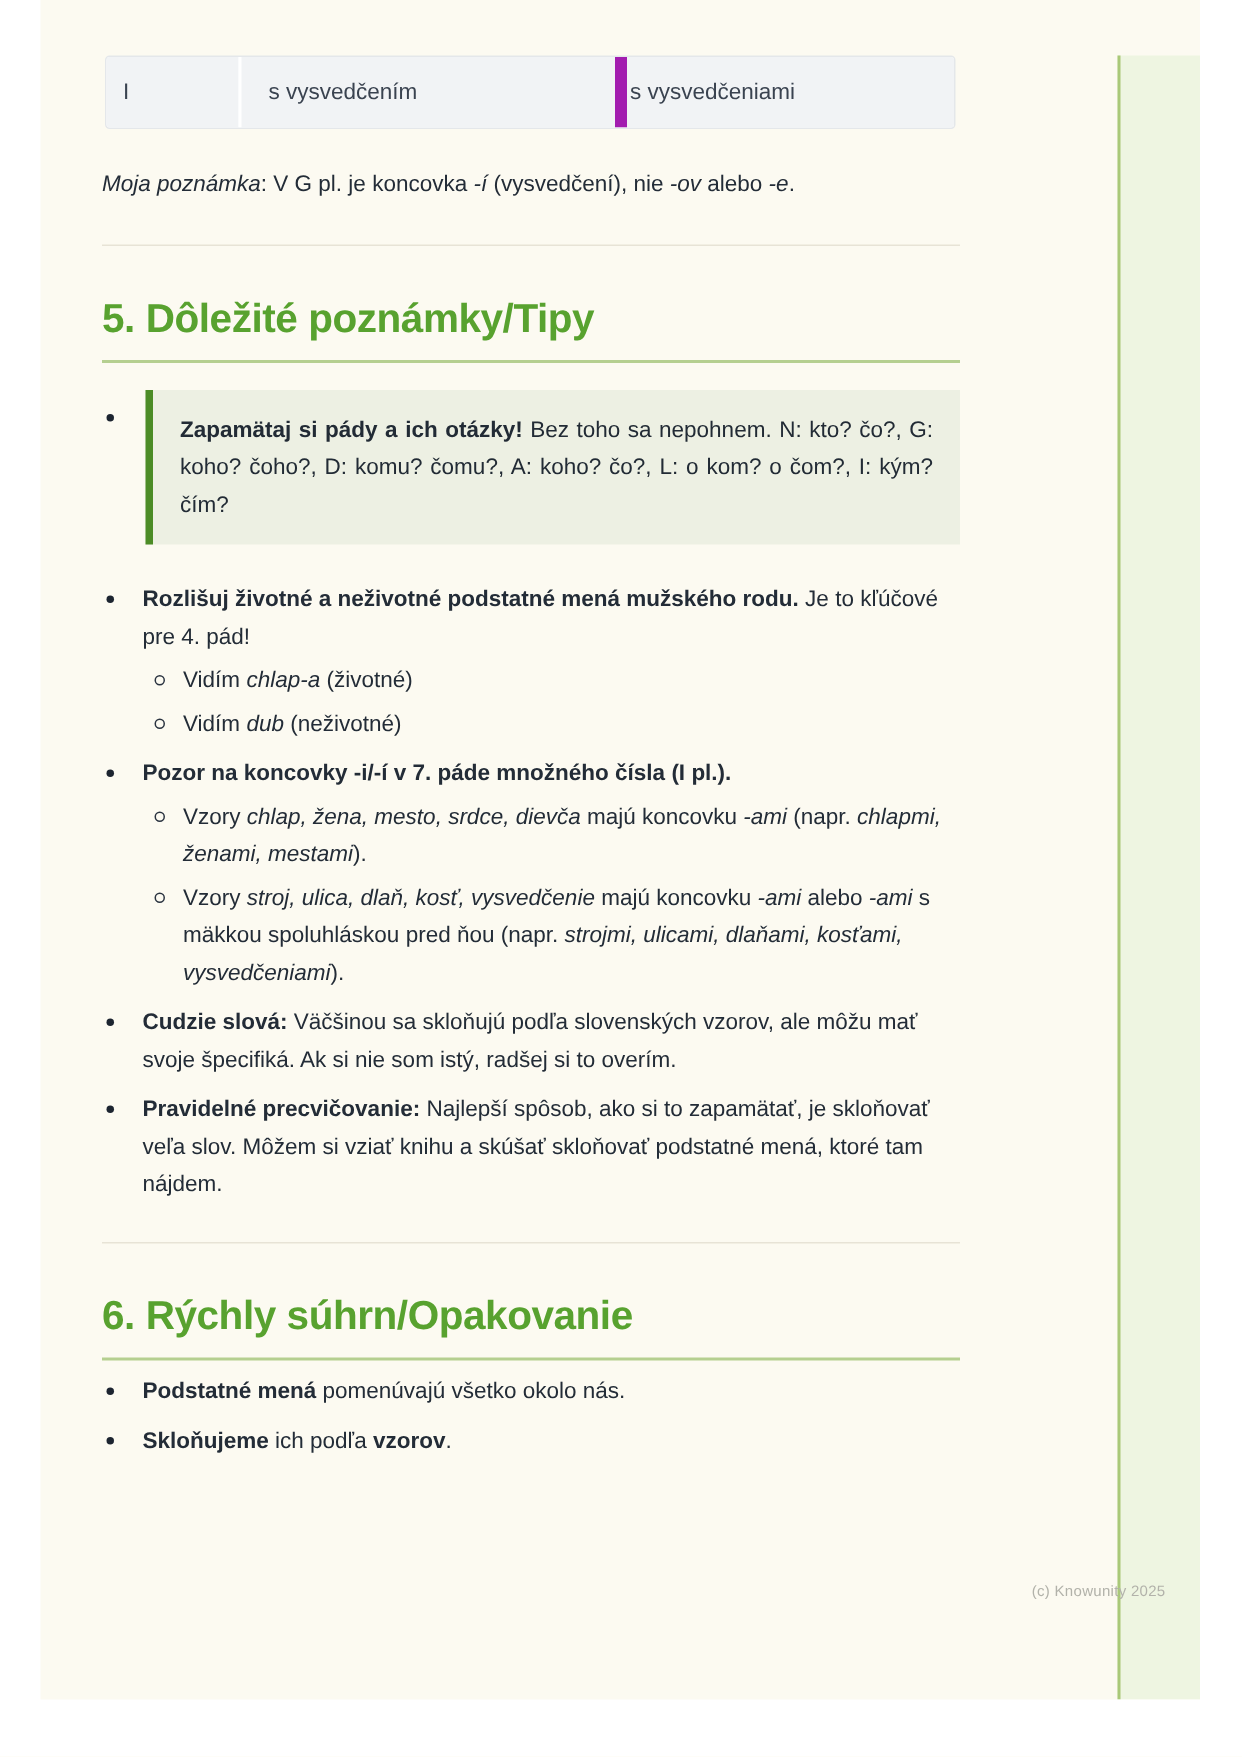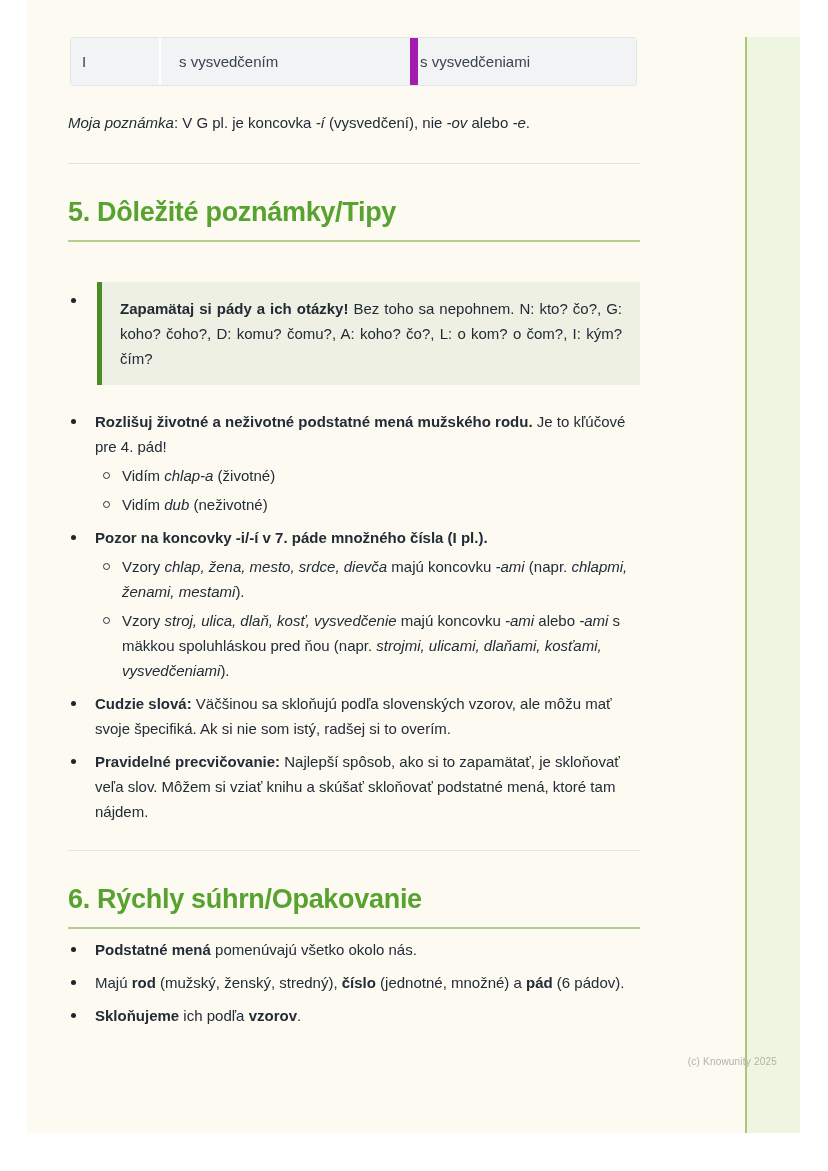--- a/index.html
+++ b/index.html
@@ -42,7 +42,7 @@
   }
   .hline{height:2px;background:#b5cf90;margin-top:10px;width:572px;}
   
-  .callout-row{position:relative;margin-top:40px;padding-left:29px;}
+  .callout-row{position:relative;margin-top:18px;padding-left:29px;}
   .callout-row>.dot{top:16px;}
   .callout{
     background:#edf0e3;border-left:5px solid #4c8c26;

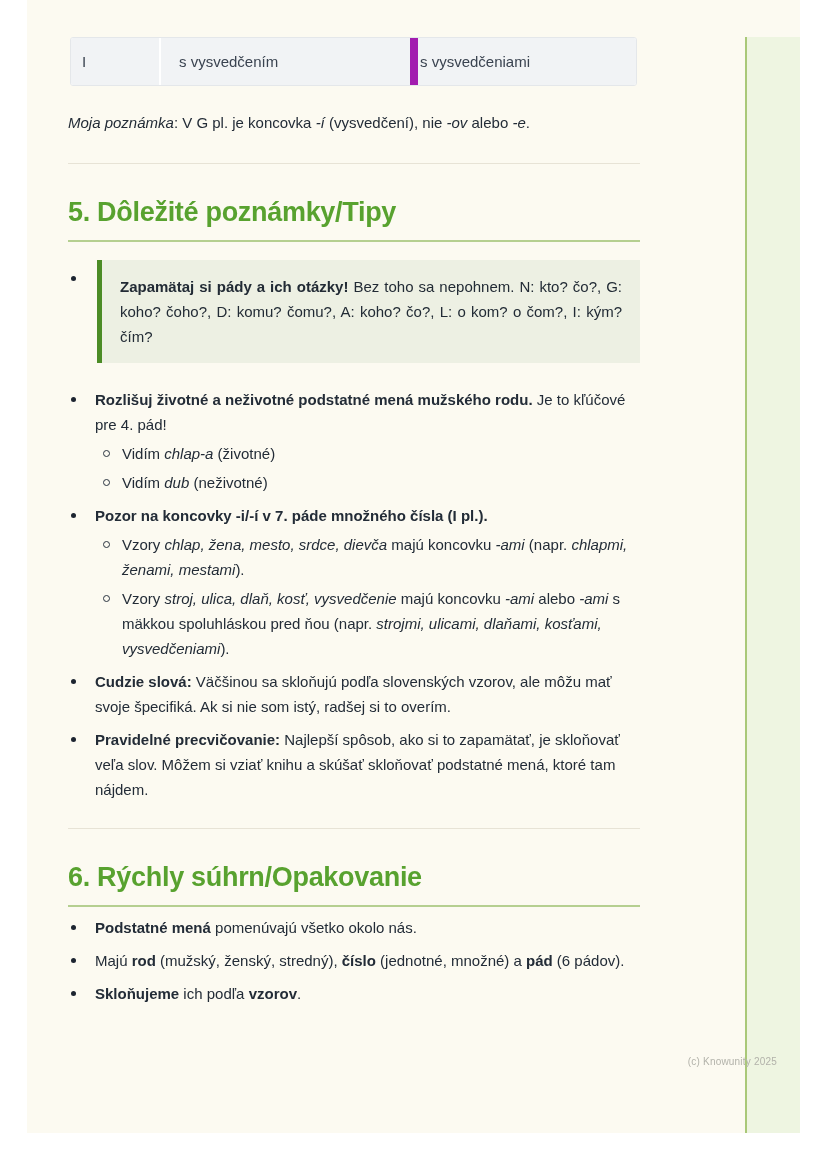--- a/index.html
+++ b/index.html
@@ -150,10 +150,6 @@
         <p class="para"><span class="sg-b">Podstatné mená</span><span class="sg-n"> pomenúvajú všetko okolo nás.</span></p>
       </div>
 
-      <div class="li">
-        <span class="dot"></span>
-        <p class="para"><span class="sg-n">Majú </span><span class="sg-b">rod</span><span class="sg-n"> (mužský, ženský, stredný), </span><span class="sg-b">číslo</span><span class="sg-n"> (jednotné, množné) a </span><span class="sg-b">pád</span><span class="sg-n"> (6 pádov).</span></p>
-      </div>
 
       <div class="li">
         <span class="dot"></span>

